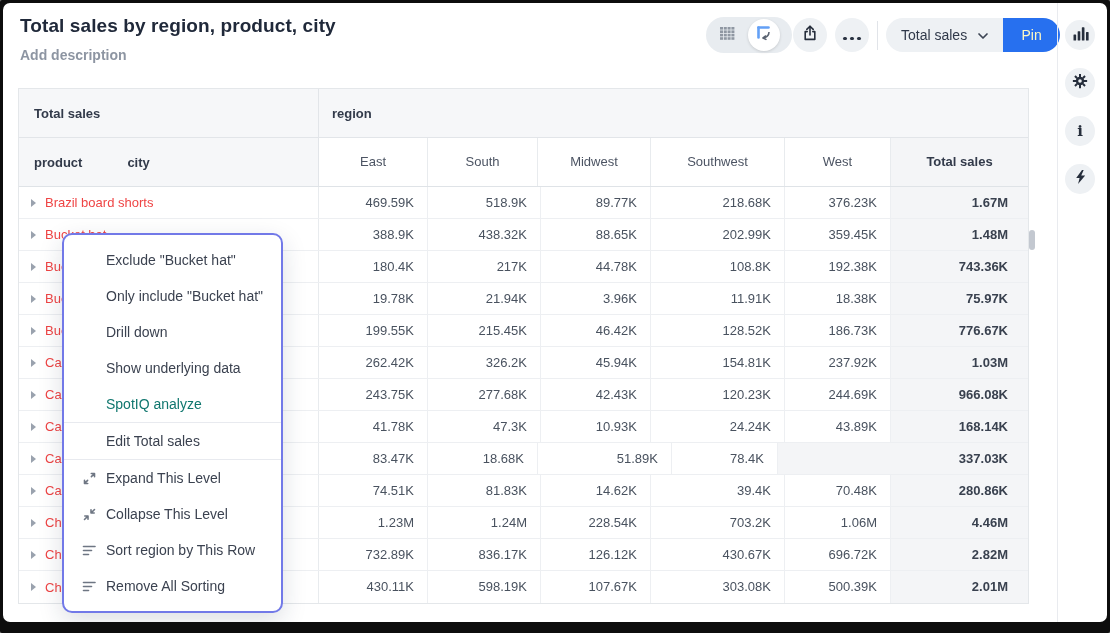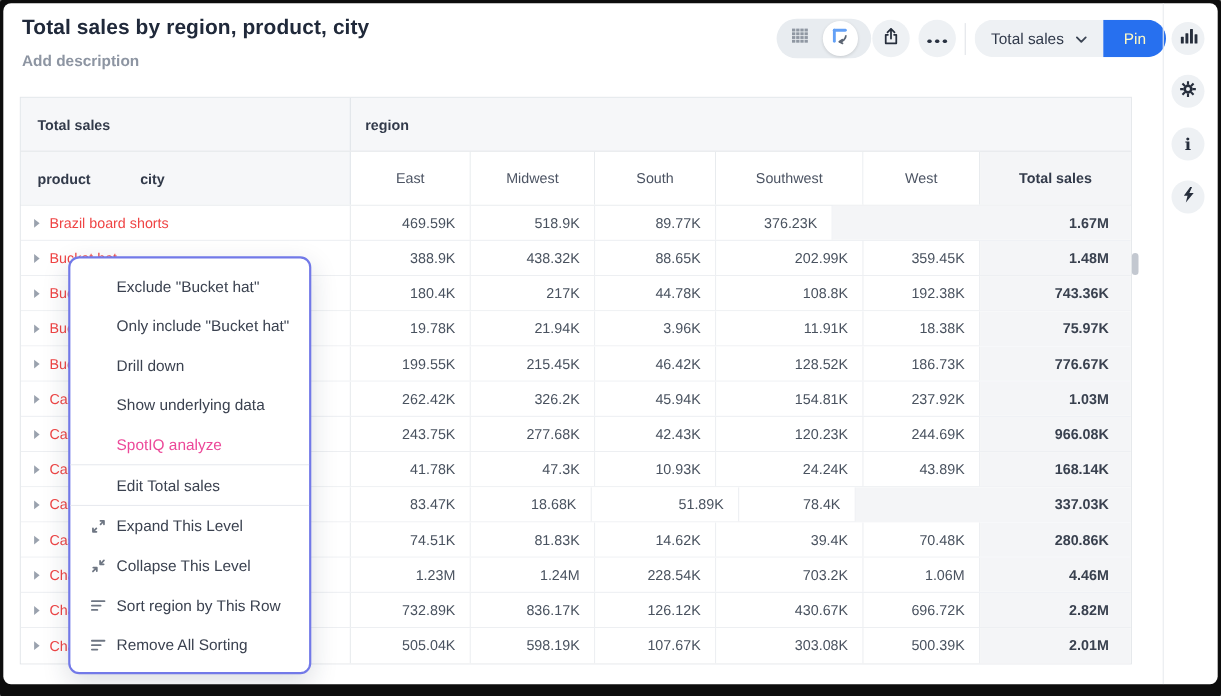--- a/index.html
+++ b/index.html
@@ -194,8 +194,8 @@
           <span>city</span>
         </div>
         <div class="ch c1">East</div>
+          <div class="ch c3">South</div>
           <div class="ch c2">Midwest</div>
-          <div class="ch c3">South</div>
           <div class="ch c4">Southwest</div>
           <div class="ch c5">West</div>
           <div class="ch ch-total c6">Total sales</div>

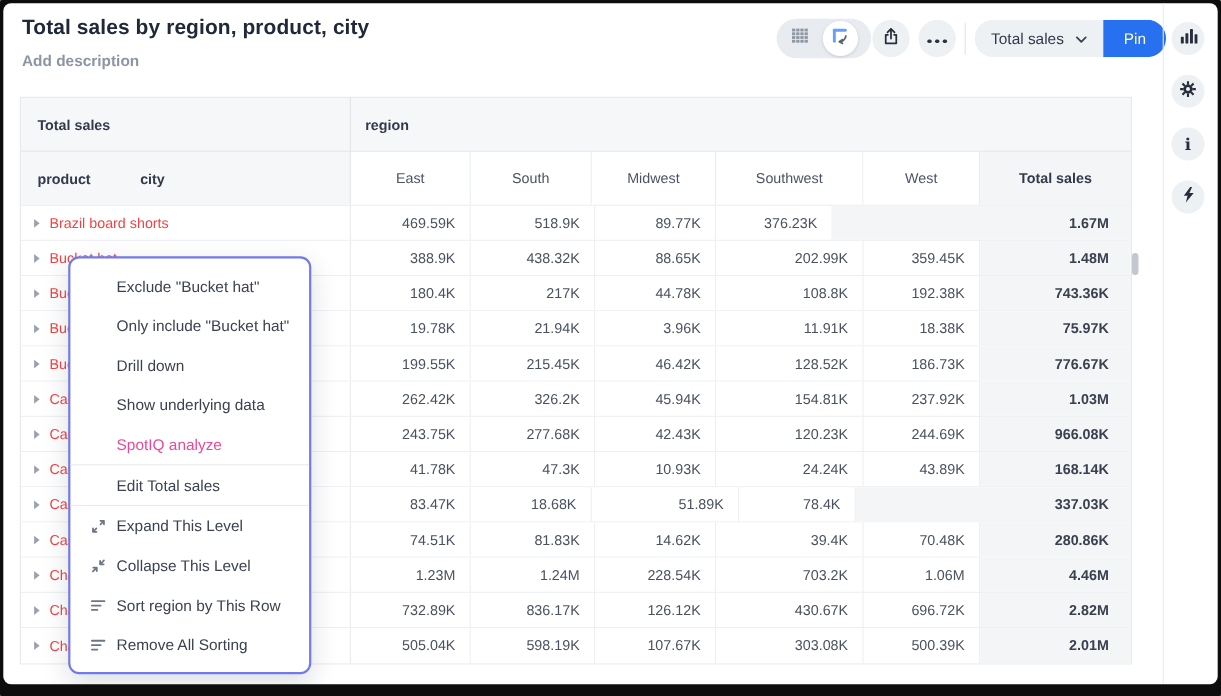--- a/index.html
+++ b/index.html
@@ -209,6 +209,7 @@
             <div class="cell num c1">469.59K</div>
             <div class="cell num c2">518.9K</div>
             <div class="cell num c3">89.77K</div>
+            <div class="cell num c4">218.68K</div>
             <div class="cell num c5">376.23K</div>
             <div class="cell tot c6">1.67M</div>
           </div>

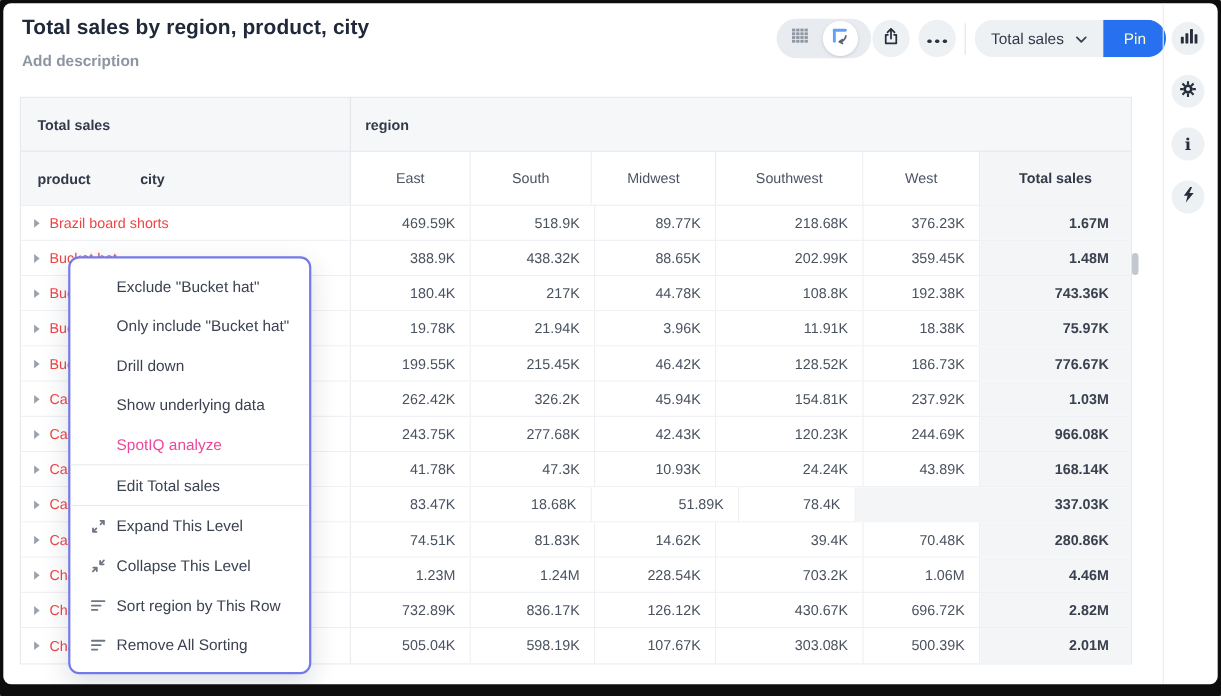--- a/index.html
+++ b/index.html
@@ -73,7 +73,7 @@
           box-shadow:0 8px 24px rgba(30,40,70,.15); list-style:none; }
   .mi { height:36px; display:flex; align-items:center; padding:0 12px 0 18px;
         font-size:14px; color:#3b4250; cursor:default; }
-  .mi.disabled { color:#ec4899; }
+  .mi.disabled { color:#0f766e; }
   .mi-icon { width:24px; flex:0 0 24px; display:flex; align-items:center; }
   .mdiv { height:1px; background:#e8eaef; margin:0; list-style:none; }
 </style>

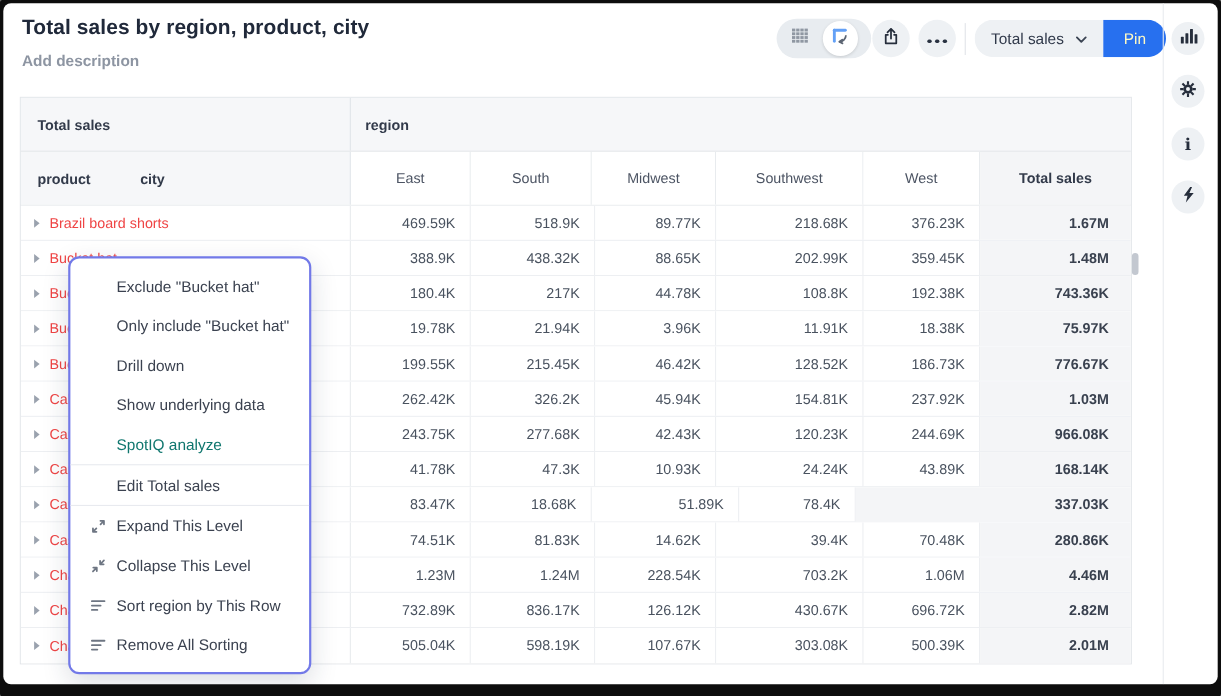--- a/index.html
+++ b/index.html
@@ -349,7 +349,7 @@
               <span class="tri"></span>
               <span>Cha</span>
             </div>
-            <div class="cell num c1">505.04K</div>
+            <div class="cell num c1">430.11K</div>
             <div class="cell num c2">598.19K</div>
             <div class="cell num c3">107.67K</div>
             <div class="cell num c4">303.08K</div>

